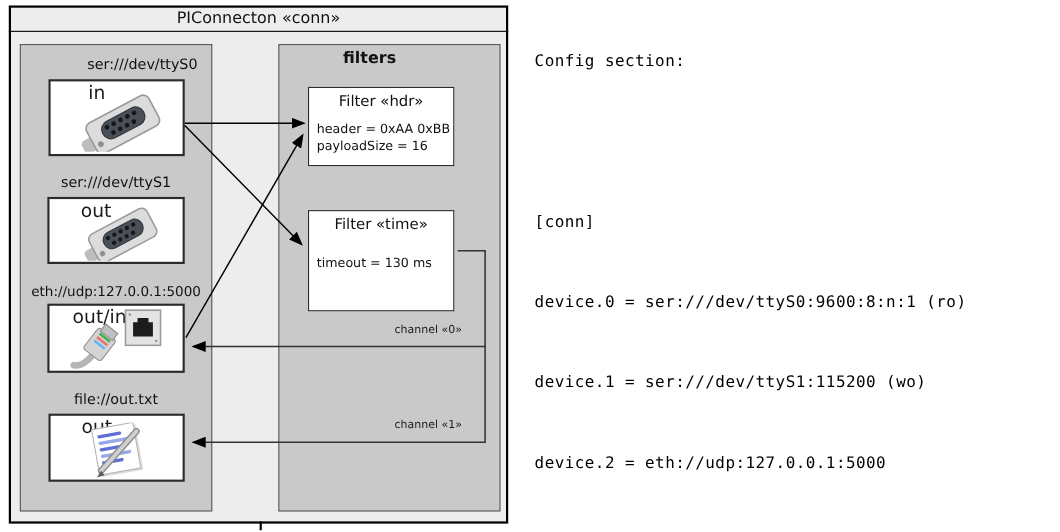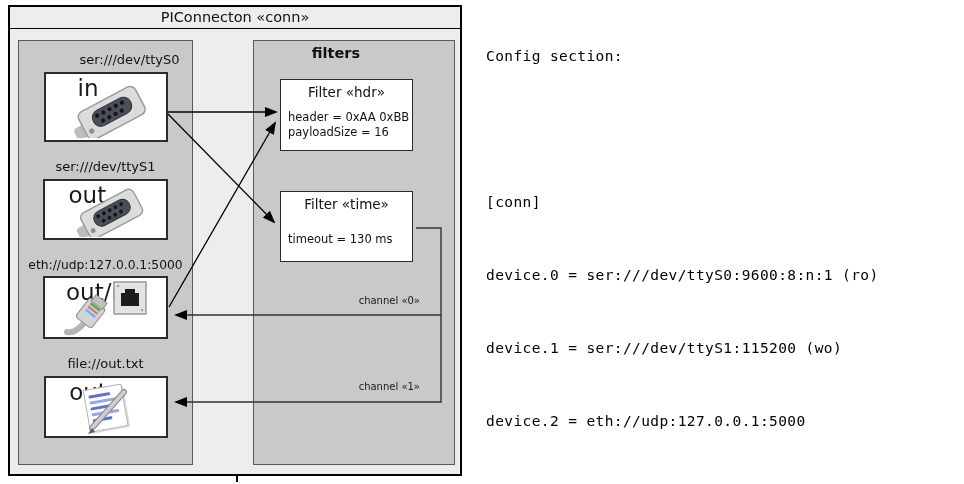--- a/index.html
+++ b/index.html
@@ -20,7 +20,7 @@
   .dev-label{width:175px;left:18px;text-align:center;font-size:13px;white-space:nowrap;}
   .dev-label.small{font-size:12.3px;}
   .dev-box{background:#fff;border:2px solid #2b2b2b;box-sizing:content-box;}
-  .dev-dir{position:absolute;top:1px;left:0;right:30%;text-align:center;font-size:23px;color:#1a1a1a;}
+  .dev-dir{position:absolute;top:1px;left:0;right:30%;text-align:center;font-size:17px;color:#1a1a1a;}
   .dev-dir.left{left:21px;right:auto;text-align:right;}
 
   .filter-box{background:#fff;border:1.5px solid #2b2b2b;box-sizing:border-box;}

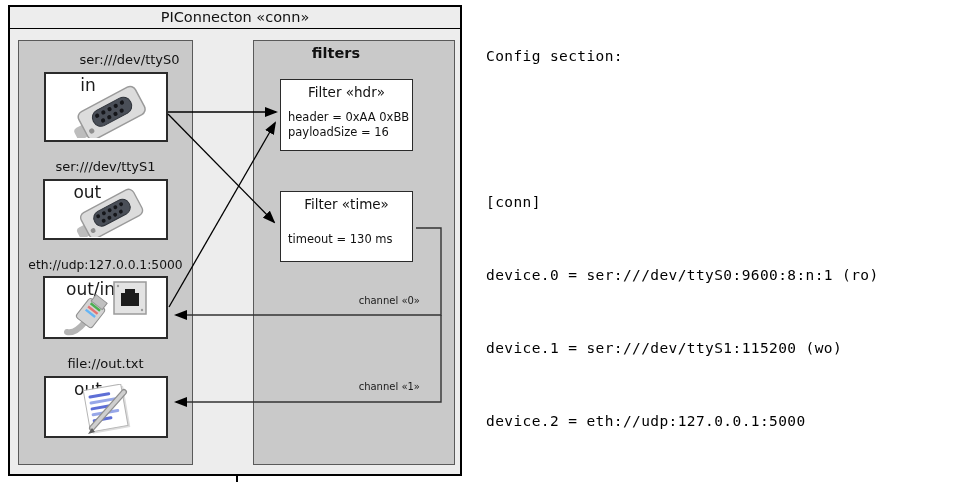--- a/index.html
+++ b/index.html
@@ -150,7 +150,7 @@
     <div class="filter-attr" style="top:45px;">payloadSize = 16</div>
   </div>
 
-  <div class="abs filter-box" style="left:280px;top:191px;width:133px;height:71px;">
+  <div class="abs filter-box" style="left:280px;top:191px;width:133px;height:92px;">
     <div class="filter-title">Filter «time»</div>
     <div class="filter-attr" style="top:40px;">timeout = 130 ms</div>
   </div>

